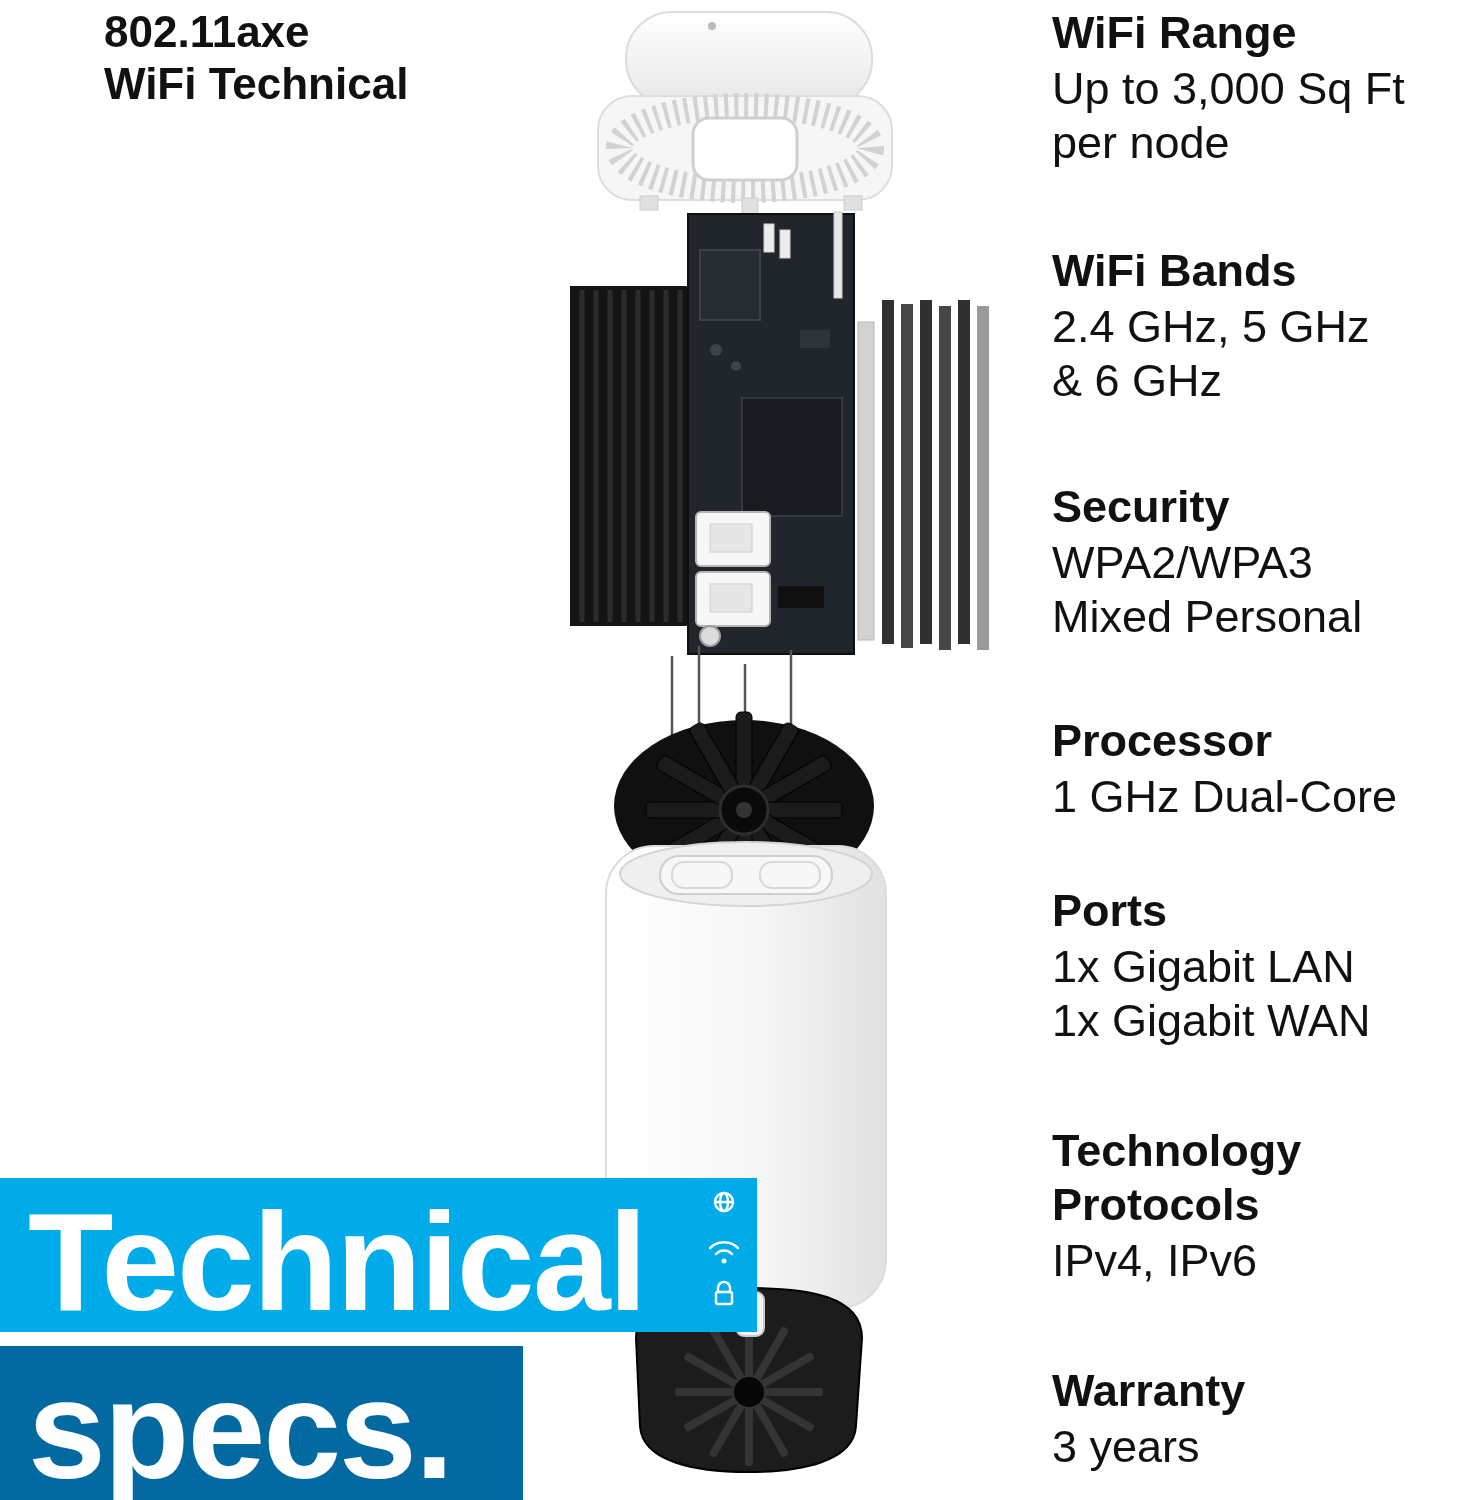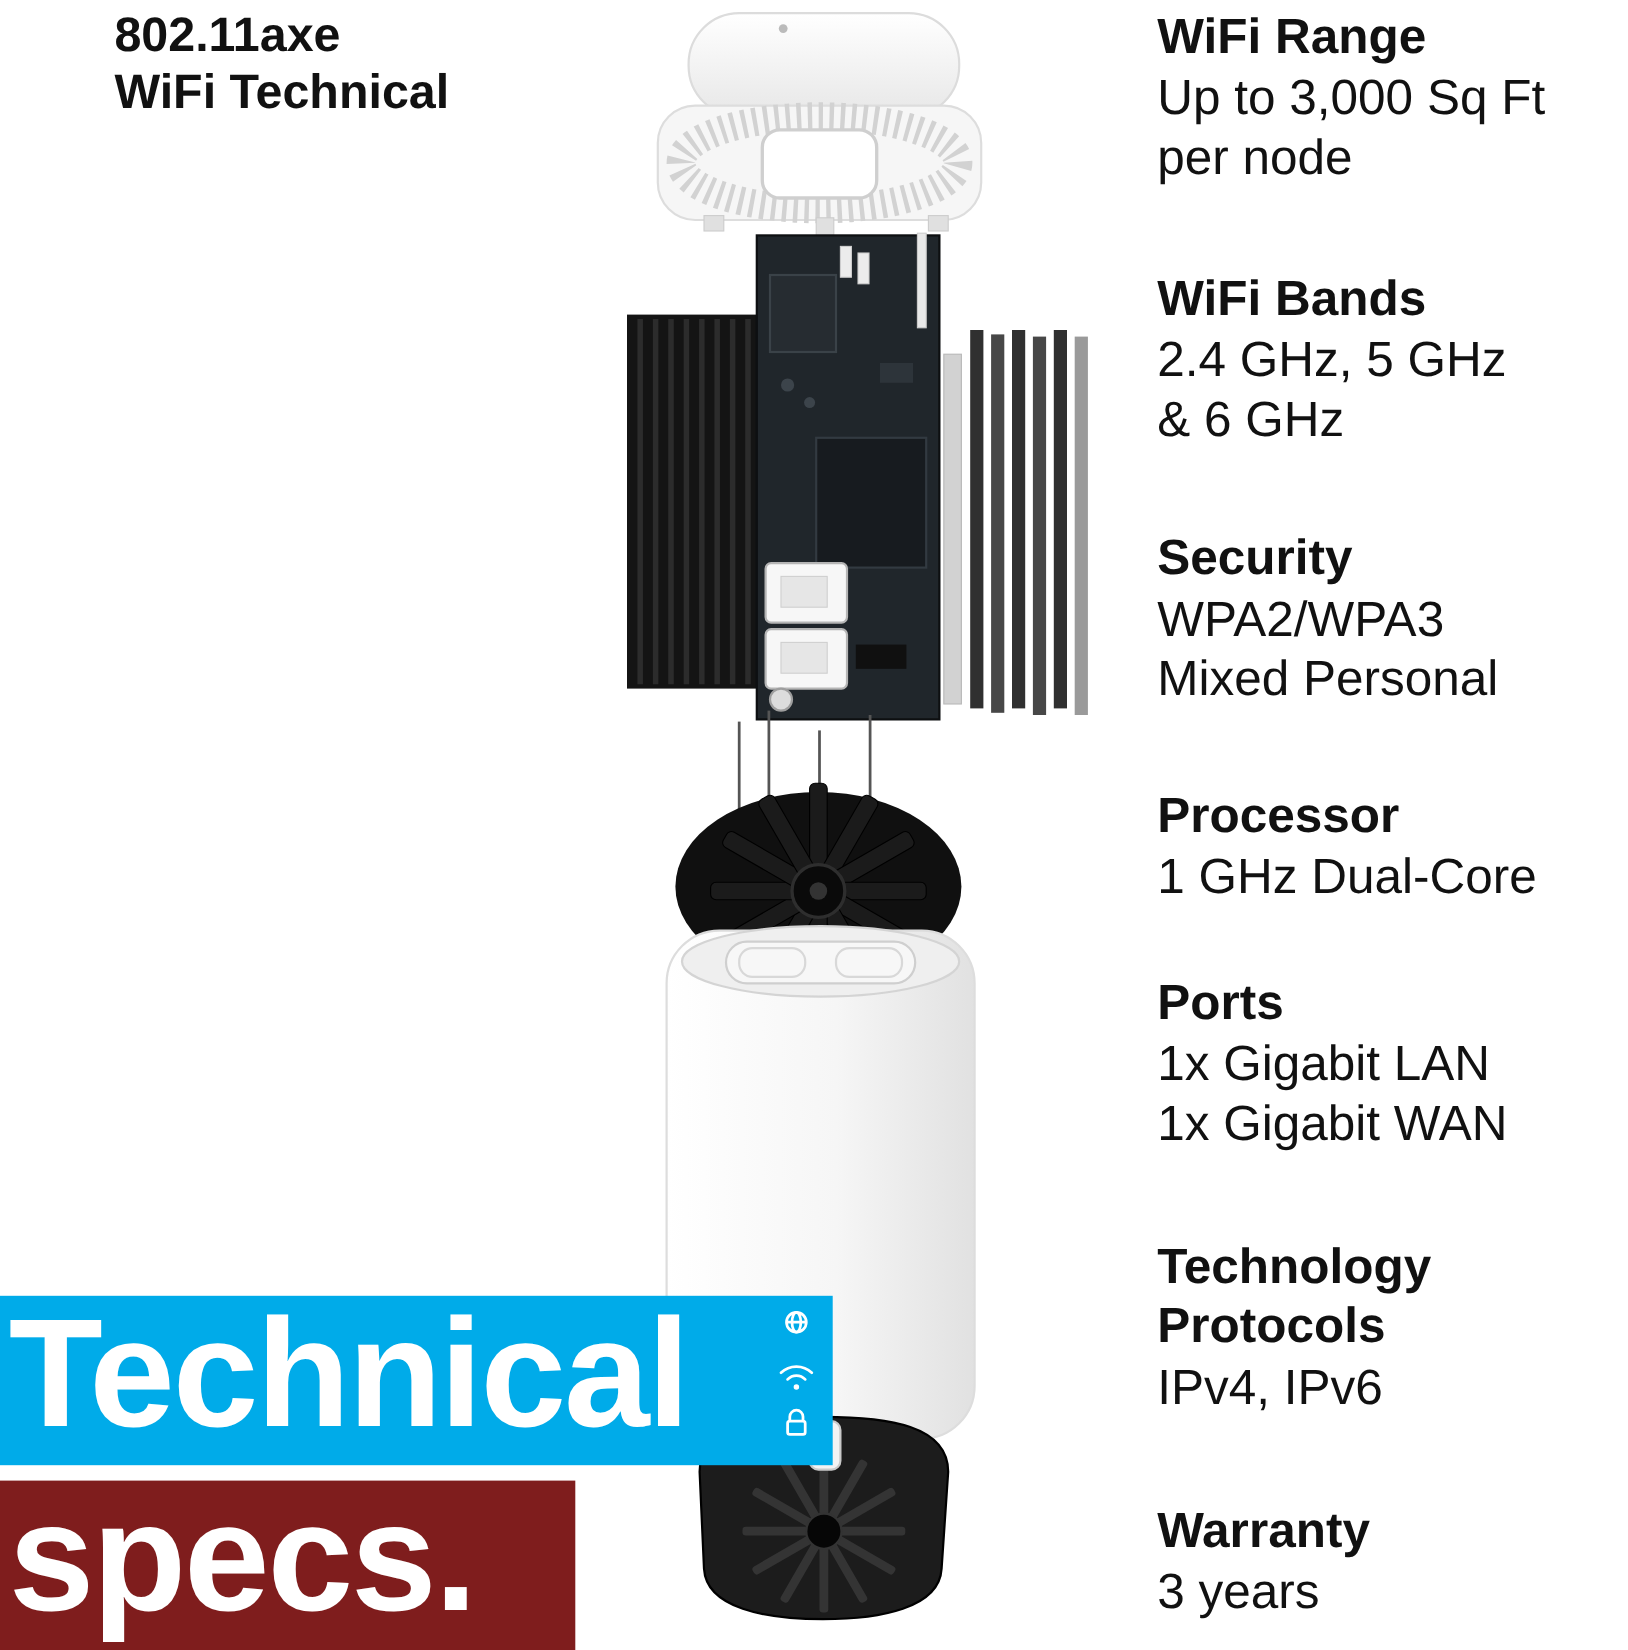--- a/index.html
+++ b/index.html
@@ -23,7 +23,7 @@
   .banner {
     position:absolute; left:0;
     color:#ffffff; font-weight:700; z-index:3;
-    display:flex; align-items:flex-start; padding-left:8px;
+    display:flex; align-items:flex-end; padding-left:28px;
   }
   .banner-1 { top:1178px; width:757px; height:154px; }
   .banner-2 { top:1346px; width:523px; height:154px; }

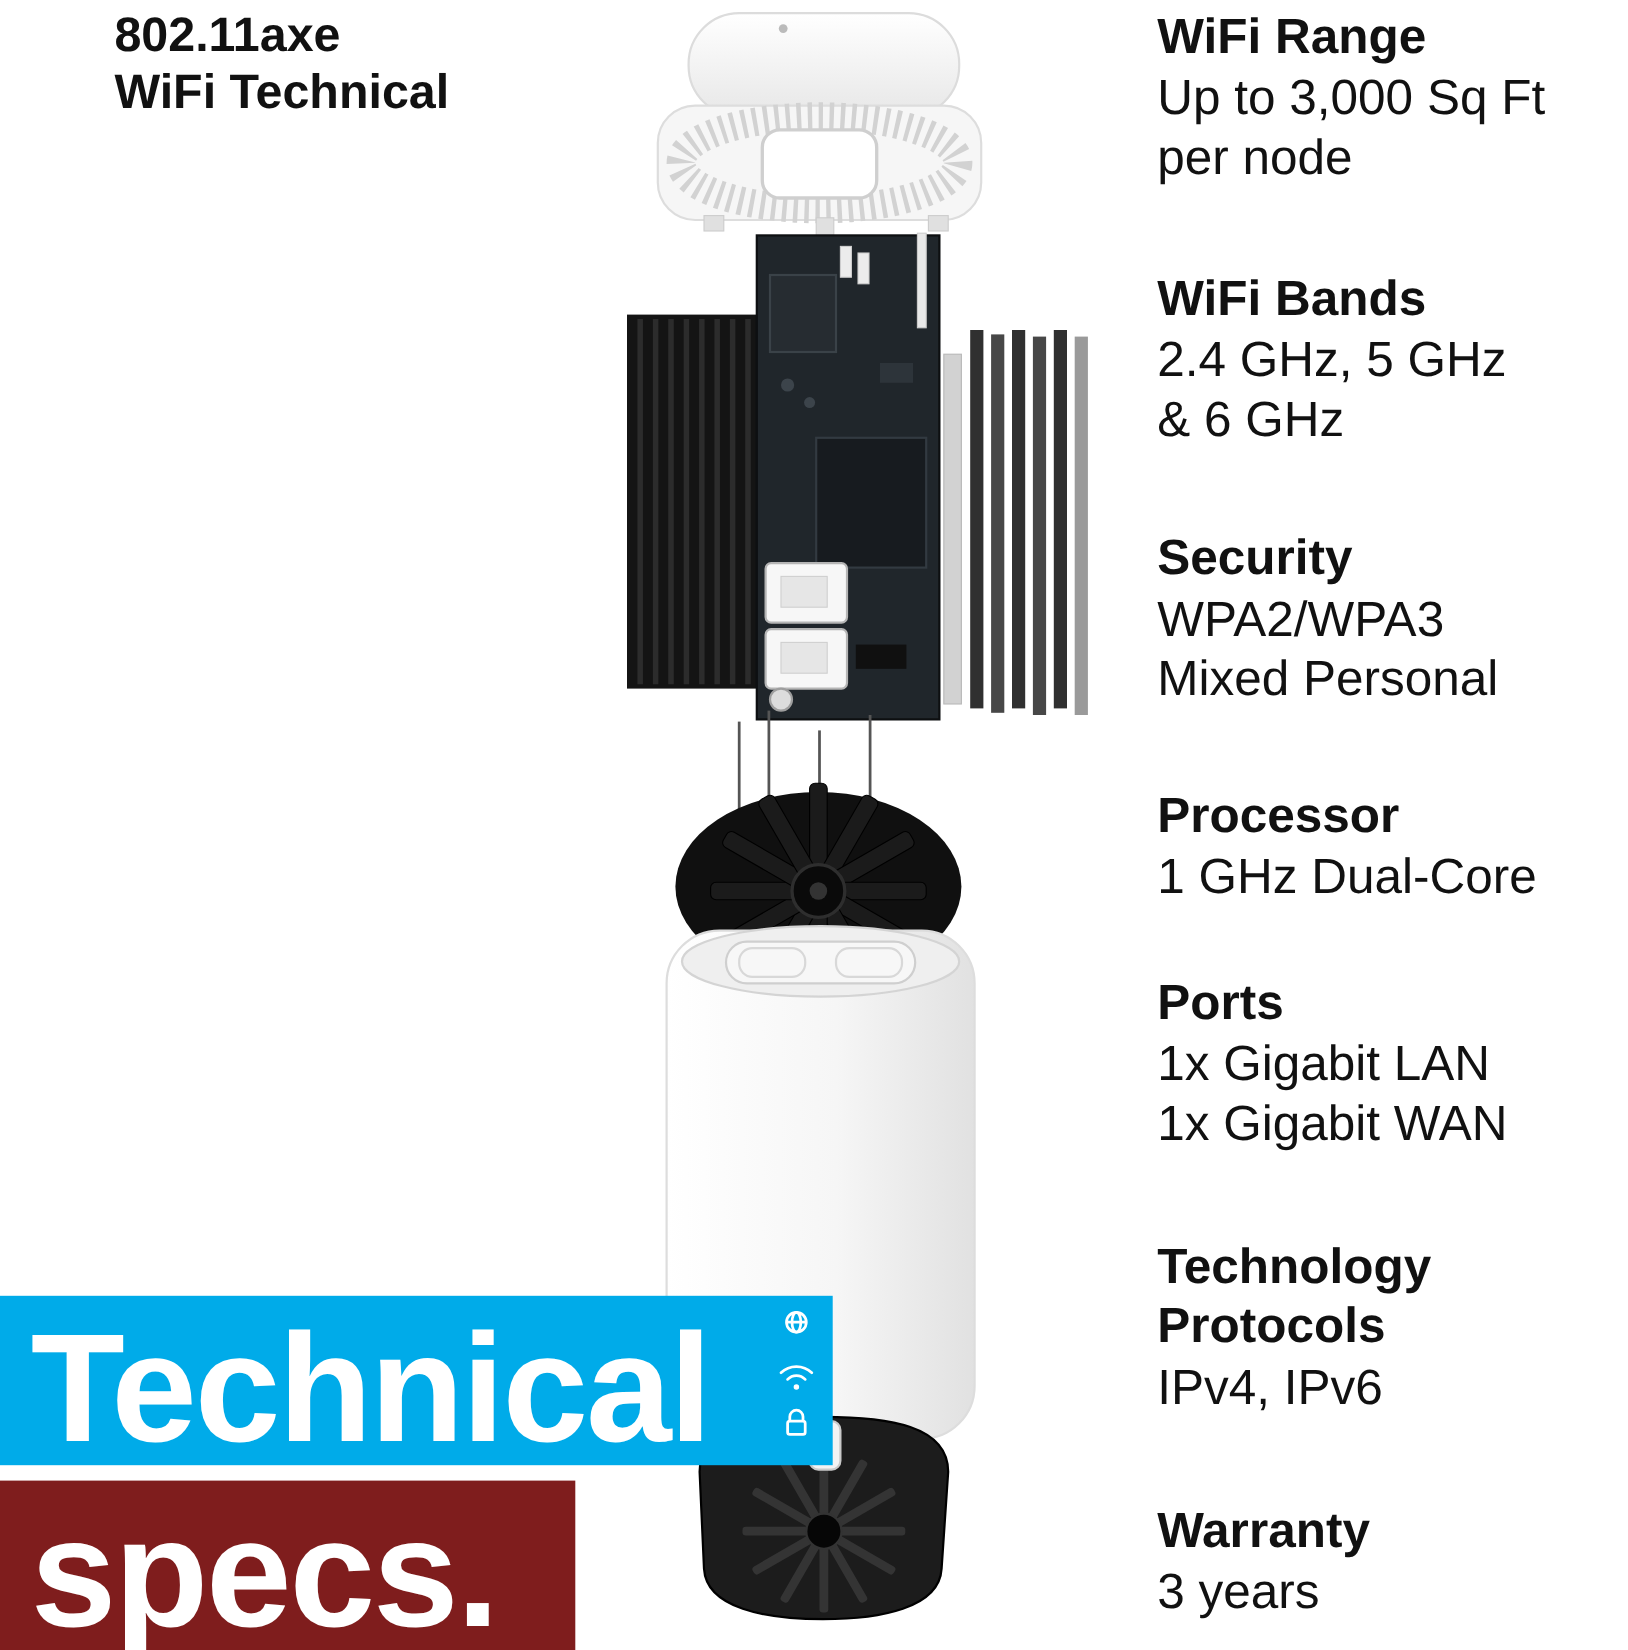--- a/index.html
+++ b/index.html
@@ -200,7 +200,7 @@
 <div class="banner banner-1" style="background: rgb(0, 171, 233);">
   <span class="banner-text">Technical</span>
 </div>
-<div class="banner banner-2" style="background: #7f1d1d;">
+<div class="banner banner-2" style="background: #0369a1;">
   <span class="banner-text">specs.</span>
 </div>
 

